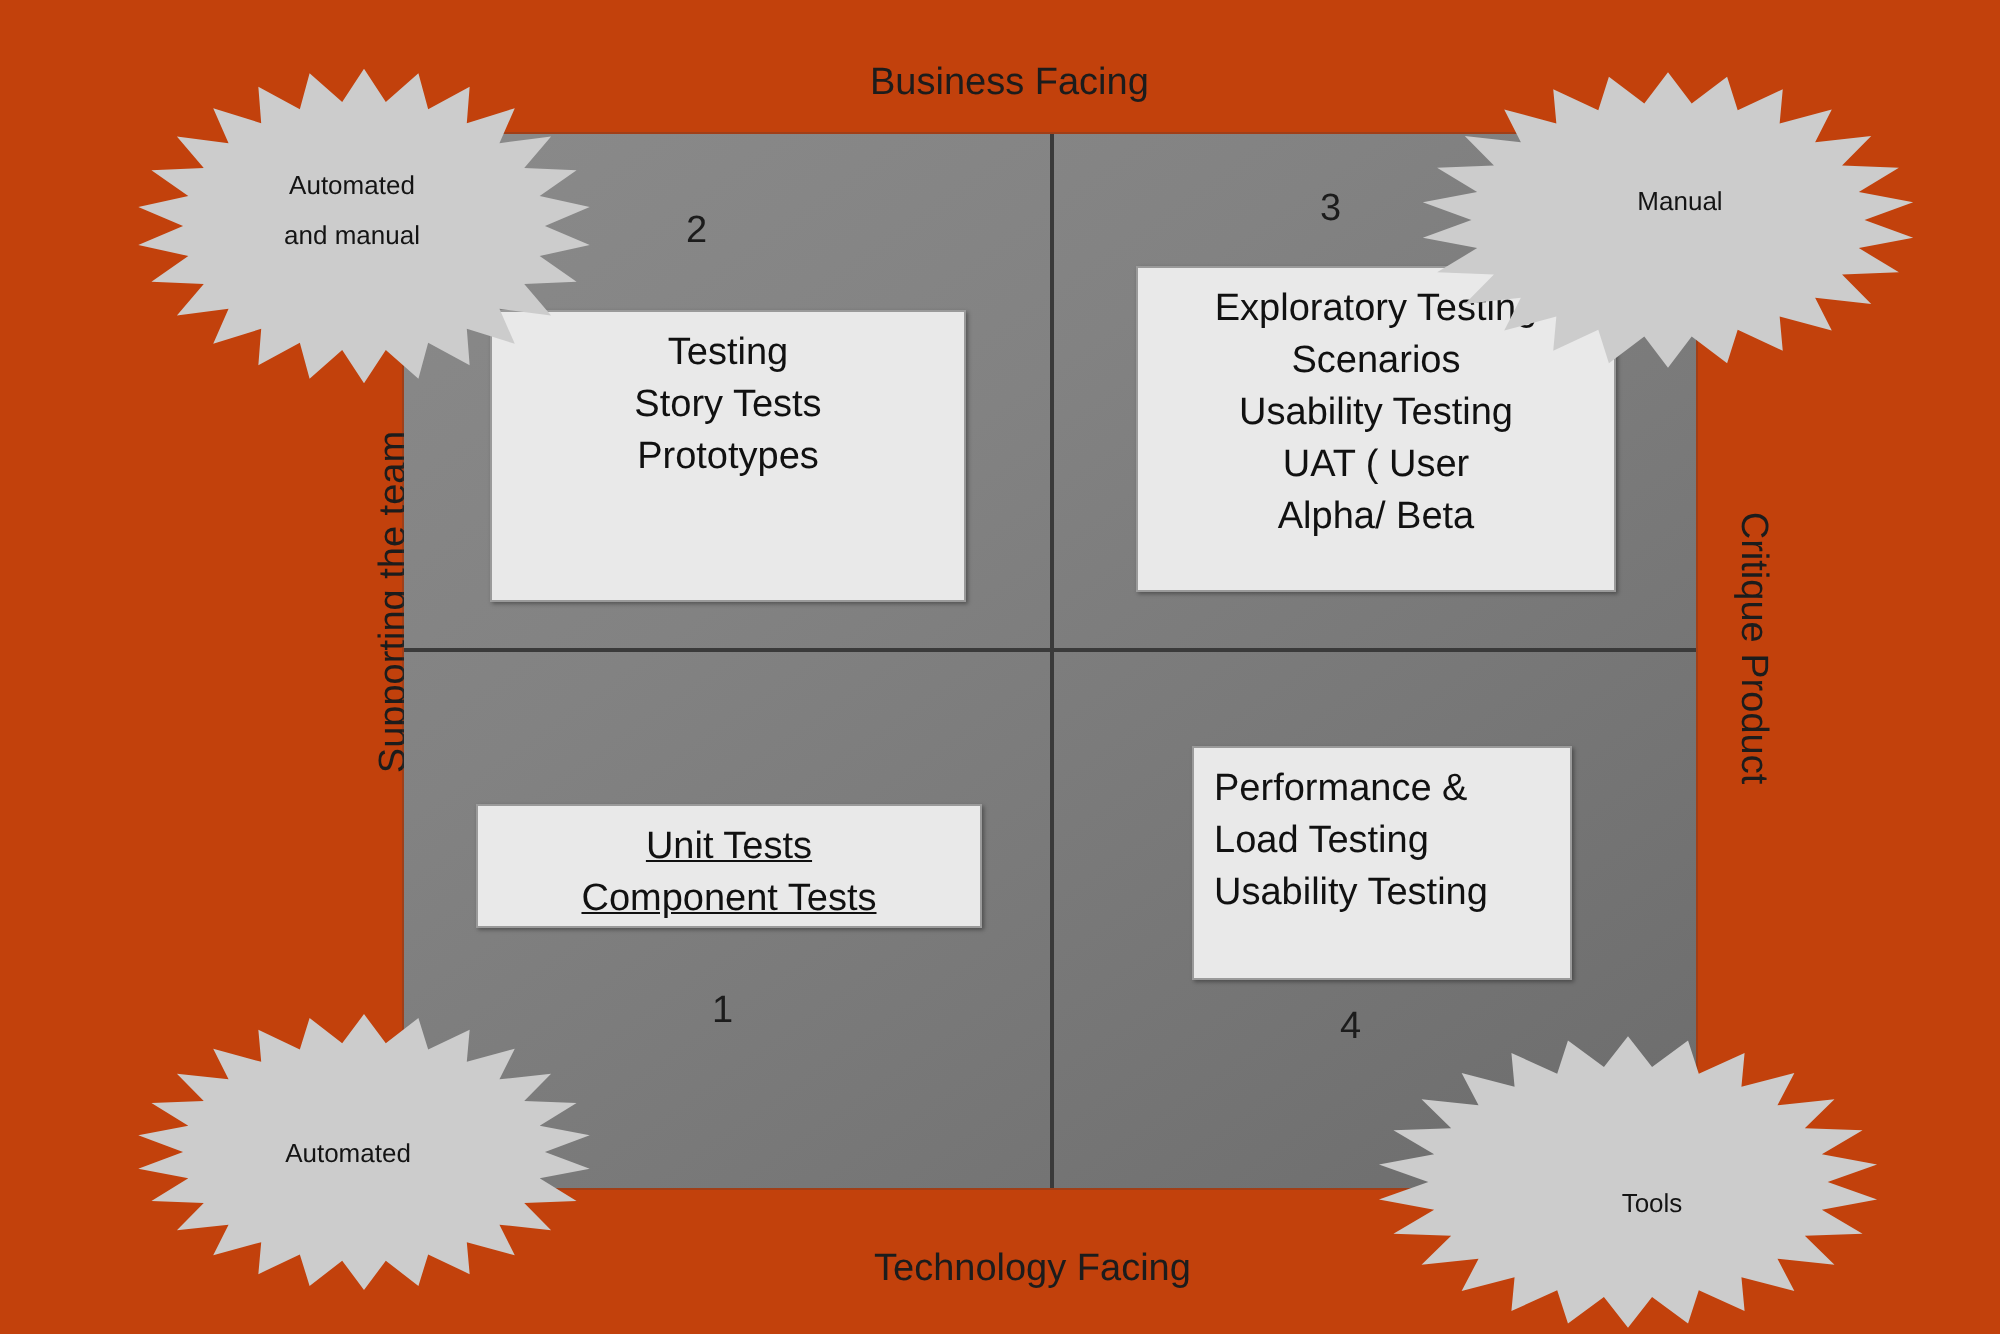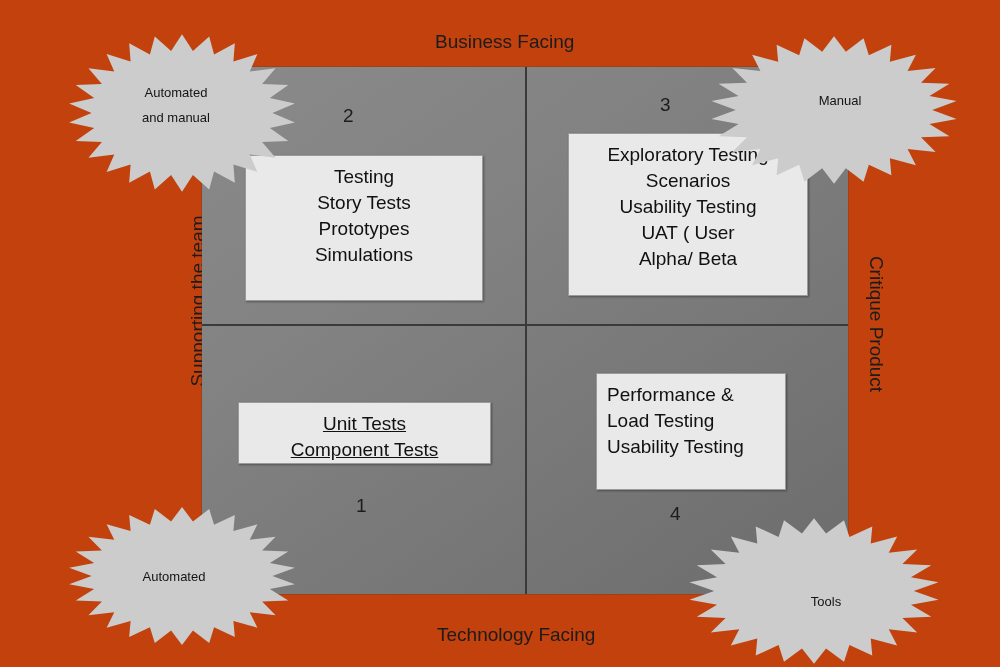--- a/index.html
+++ b/index.html
@@ -164,7 +164,6 @@
       <div class="line">Testing</div>
       <div class="line">Story Tests</div>
       <div class="line">Prototypes</div>
-      <div class="line">Simulations</div>
     </div>
 
     <div class="tbox" id="box-q3">

